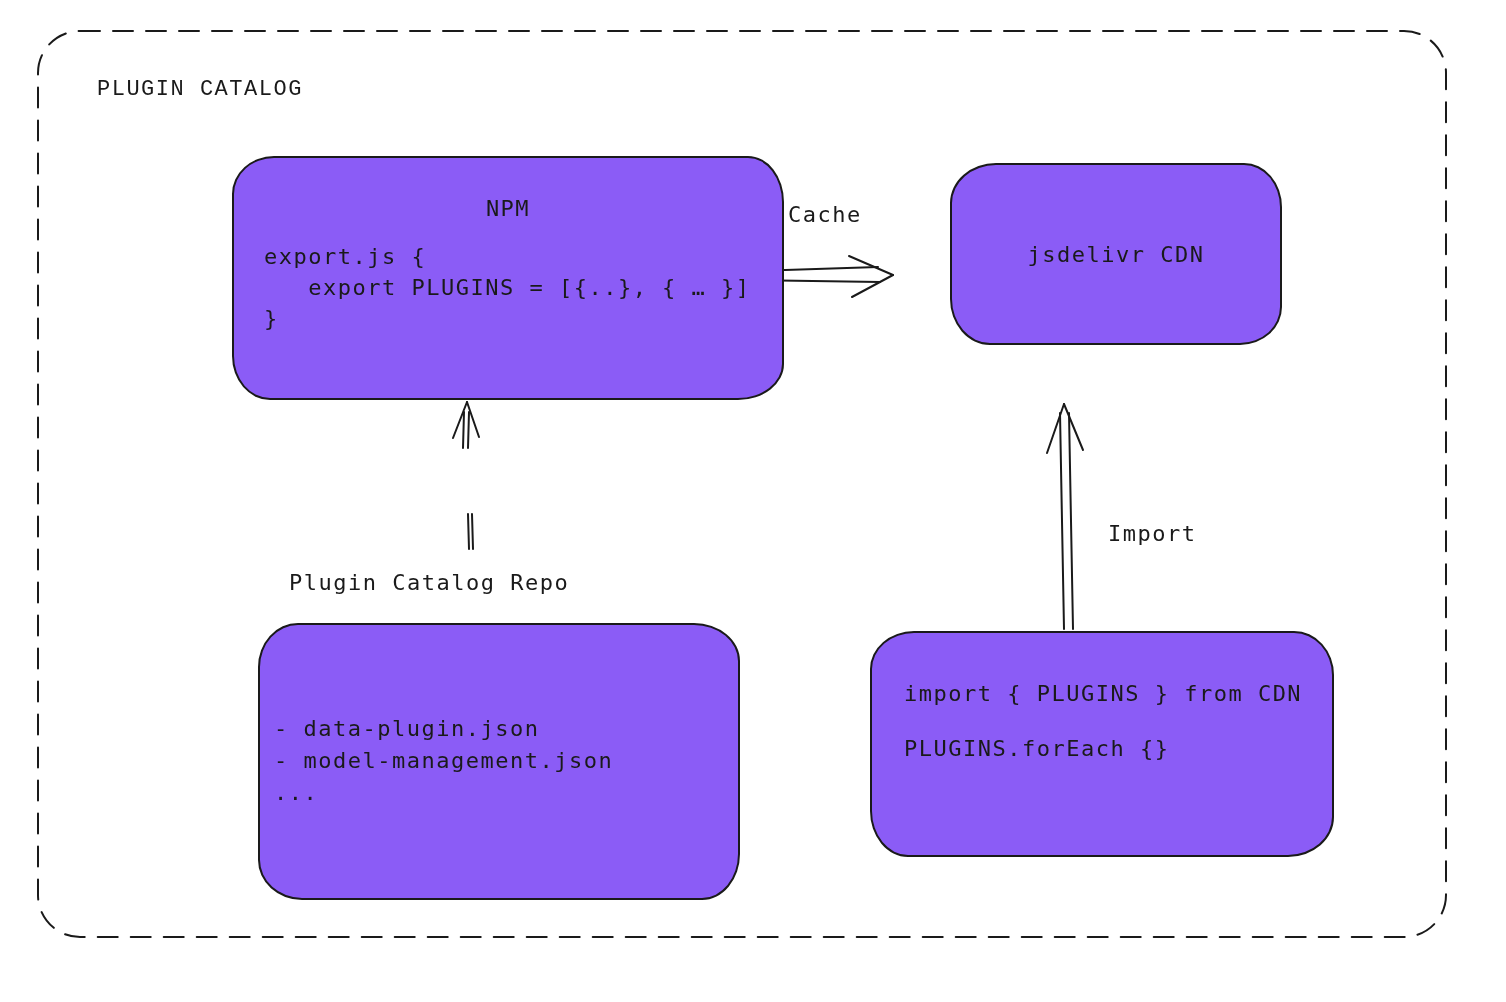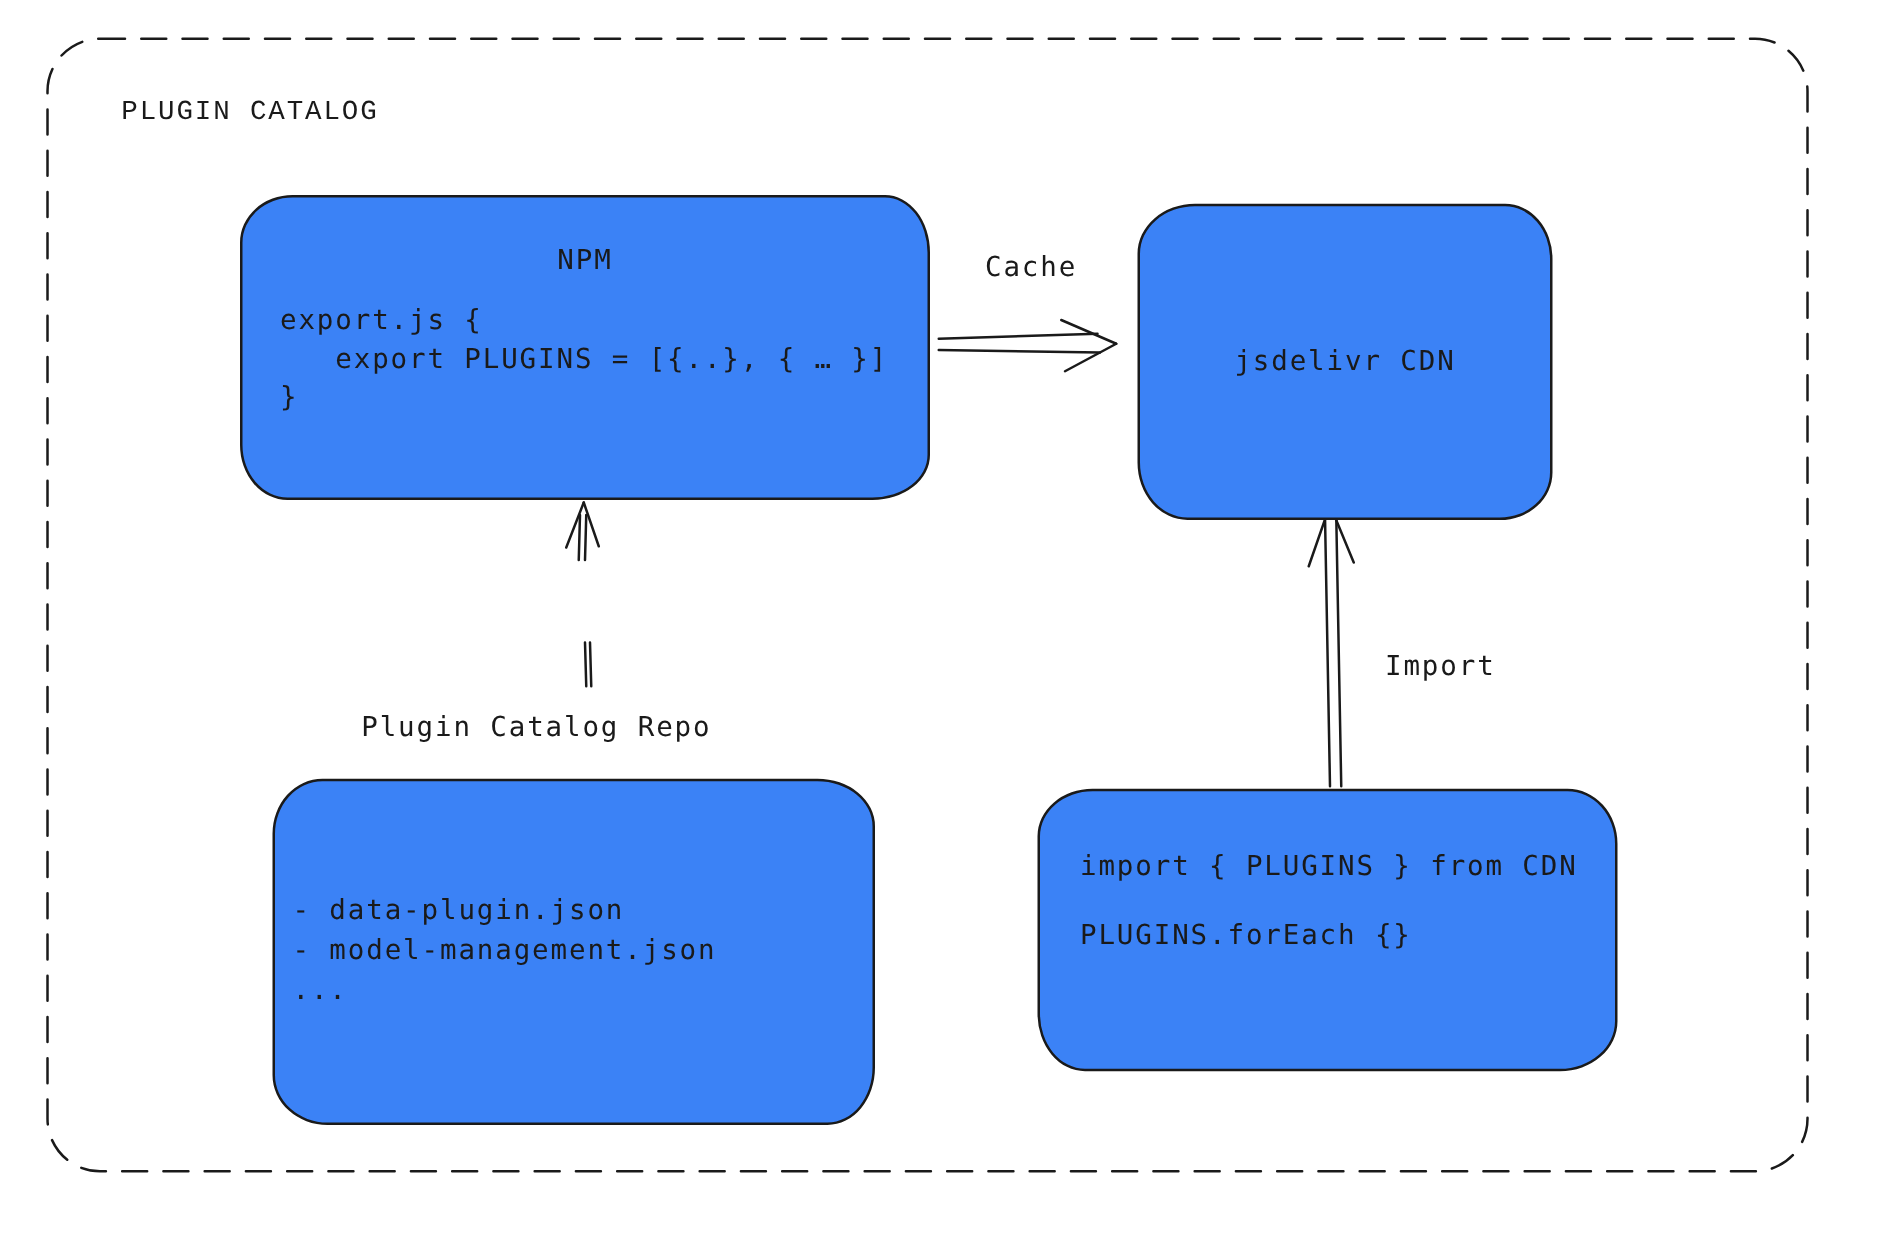--- a/index.html
+++ b/index.html
@@ -29,8 +29,9 @@
   .sketch-box {
     position: absolute;
     border: 2.5px solid #1a1a1a;
-    background: #3b82f6;
+    background: #8b5cf6;
     box-sizing: border-box;
+    margin-left: 40px;
   }
   .npm-box {
     left: 192px; top: 156px; width: 552px; height: 244px;

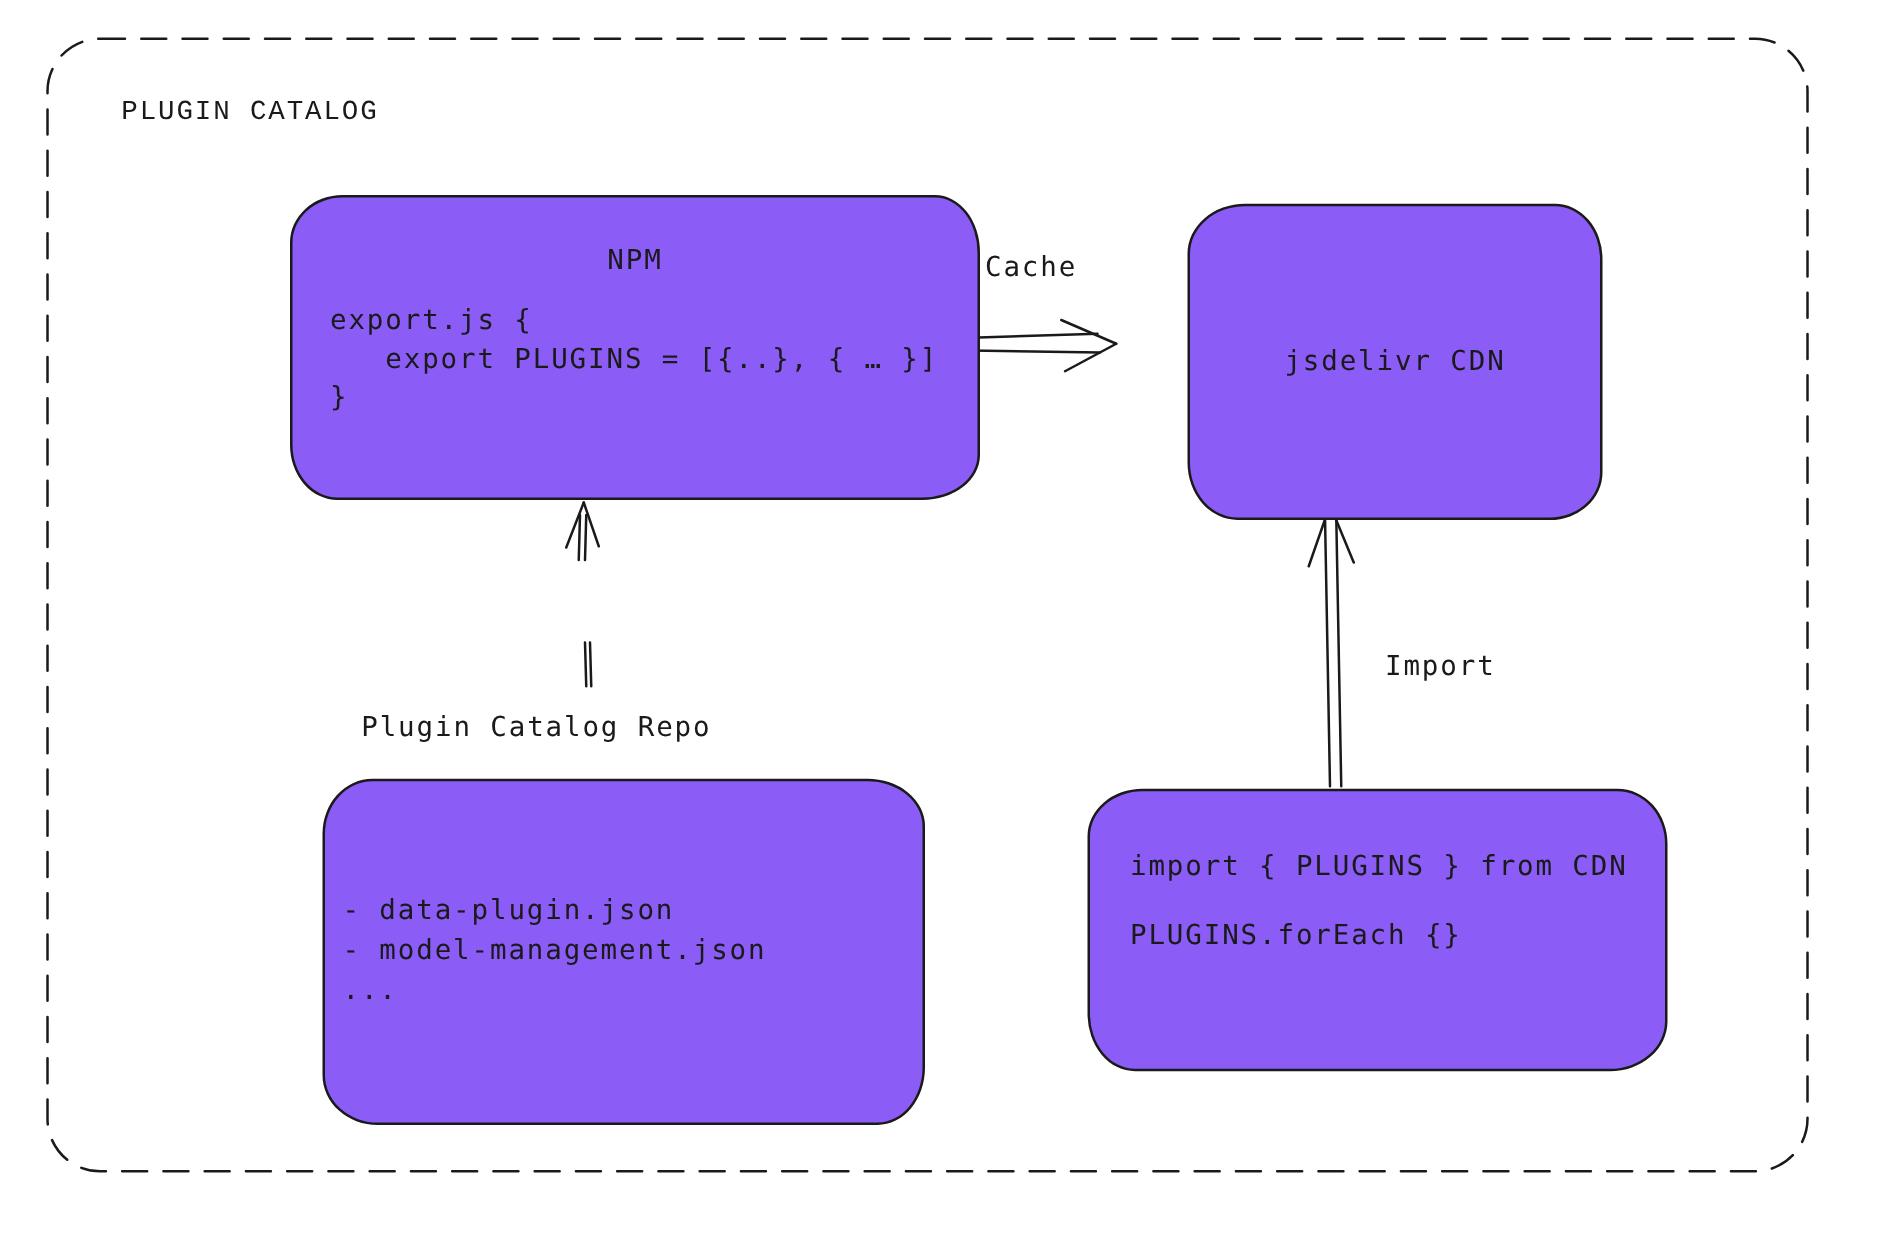--- a/index.html
+++ b/index.html
@@ -47,7 +47,7 @@
     line-height: 31px;
   }
   .cdn-box {
-    left: 910px; top: 163px; width: 332px; height: 253px;
+    left: 910px; top: 163px; width: 332px; height: 182px;
     border-radius: 46px 38px 42px 40px / 40px 44px 38px 46px;
     display: flex;
     align-items: center;

